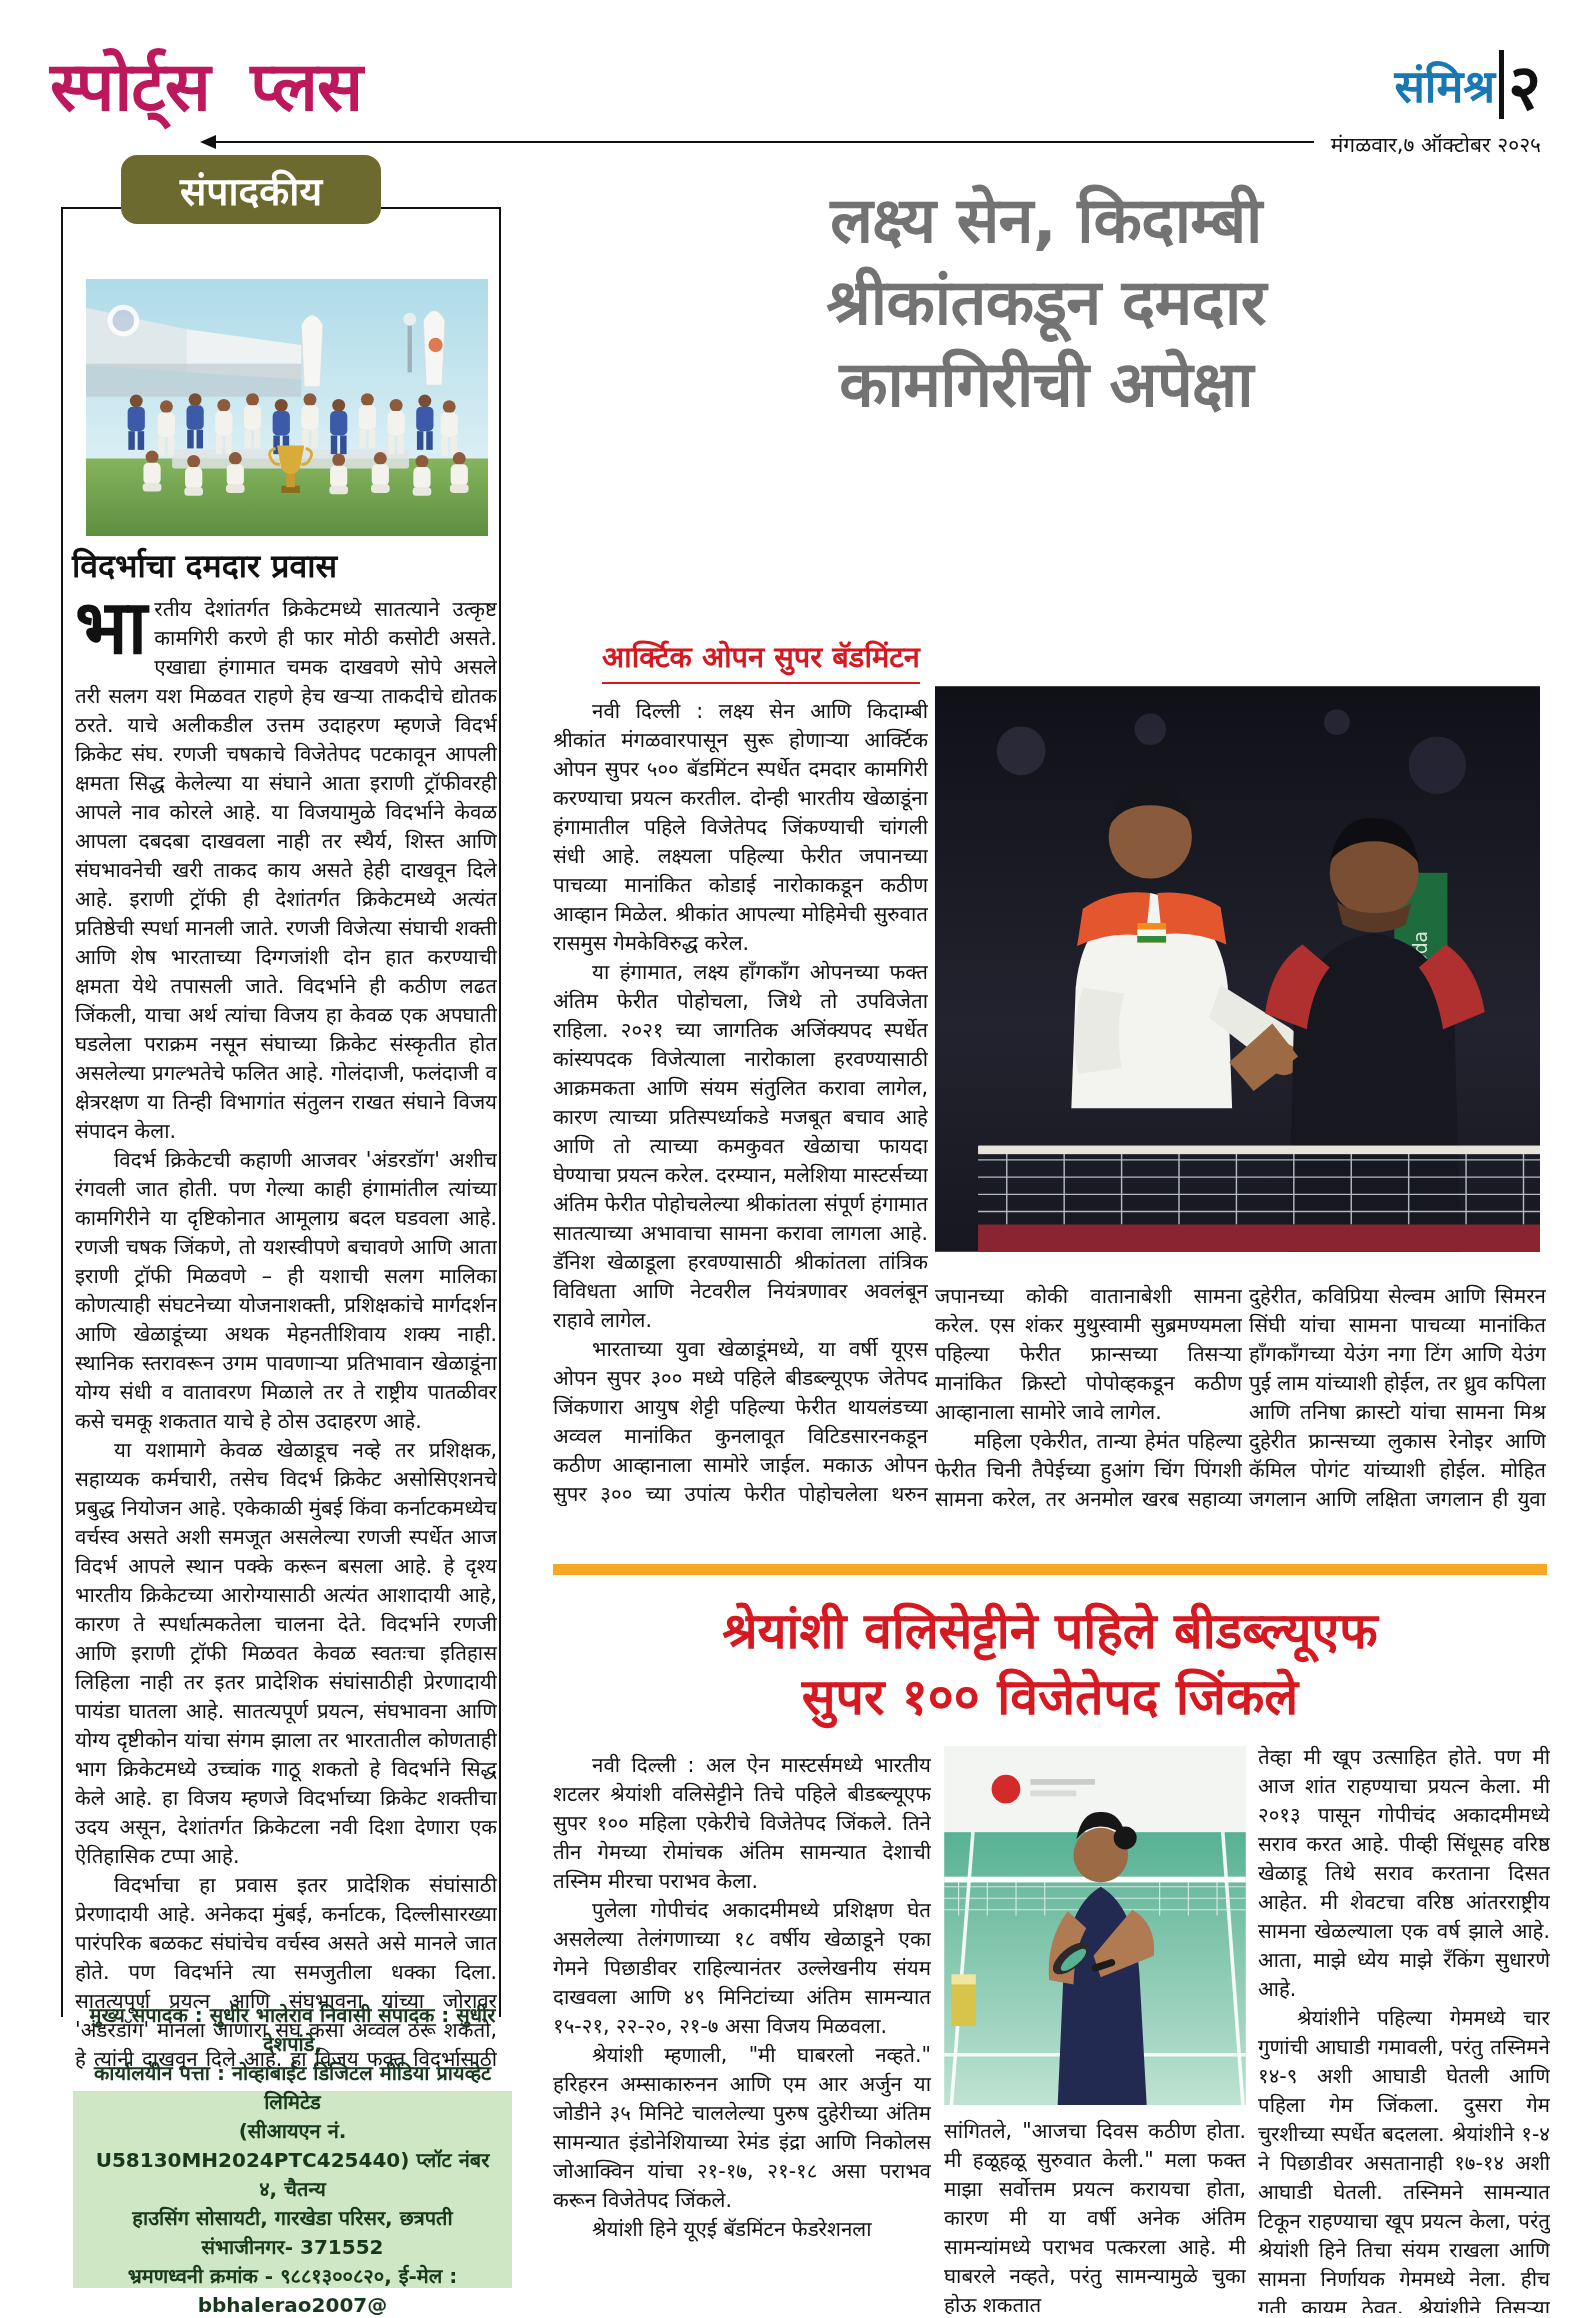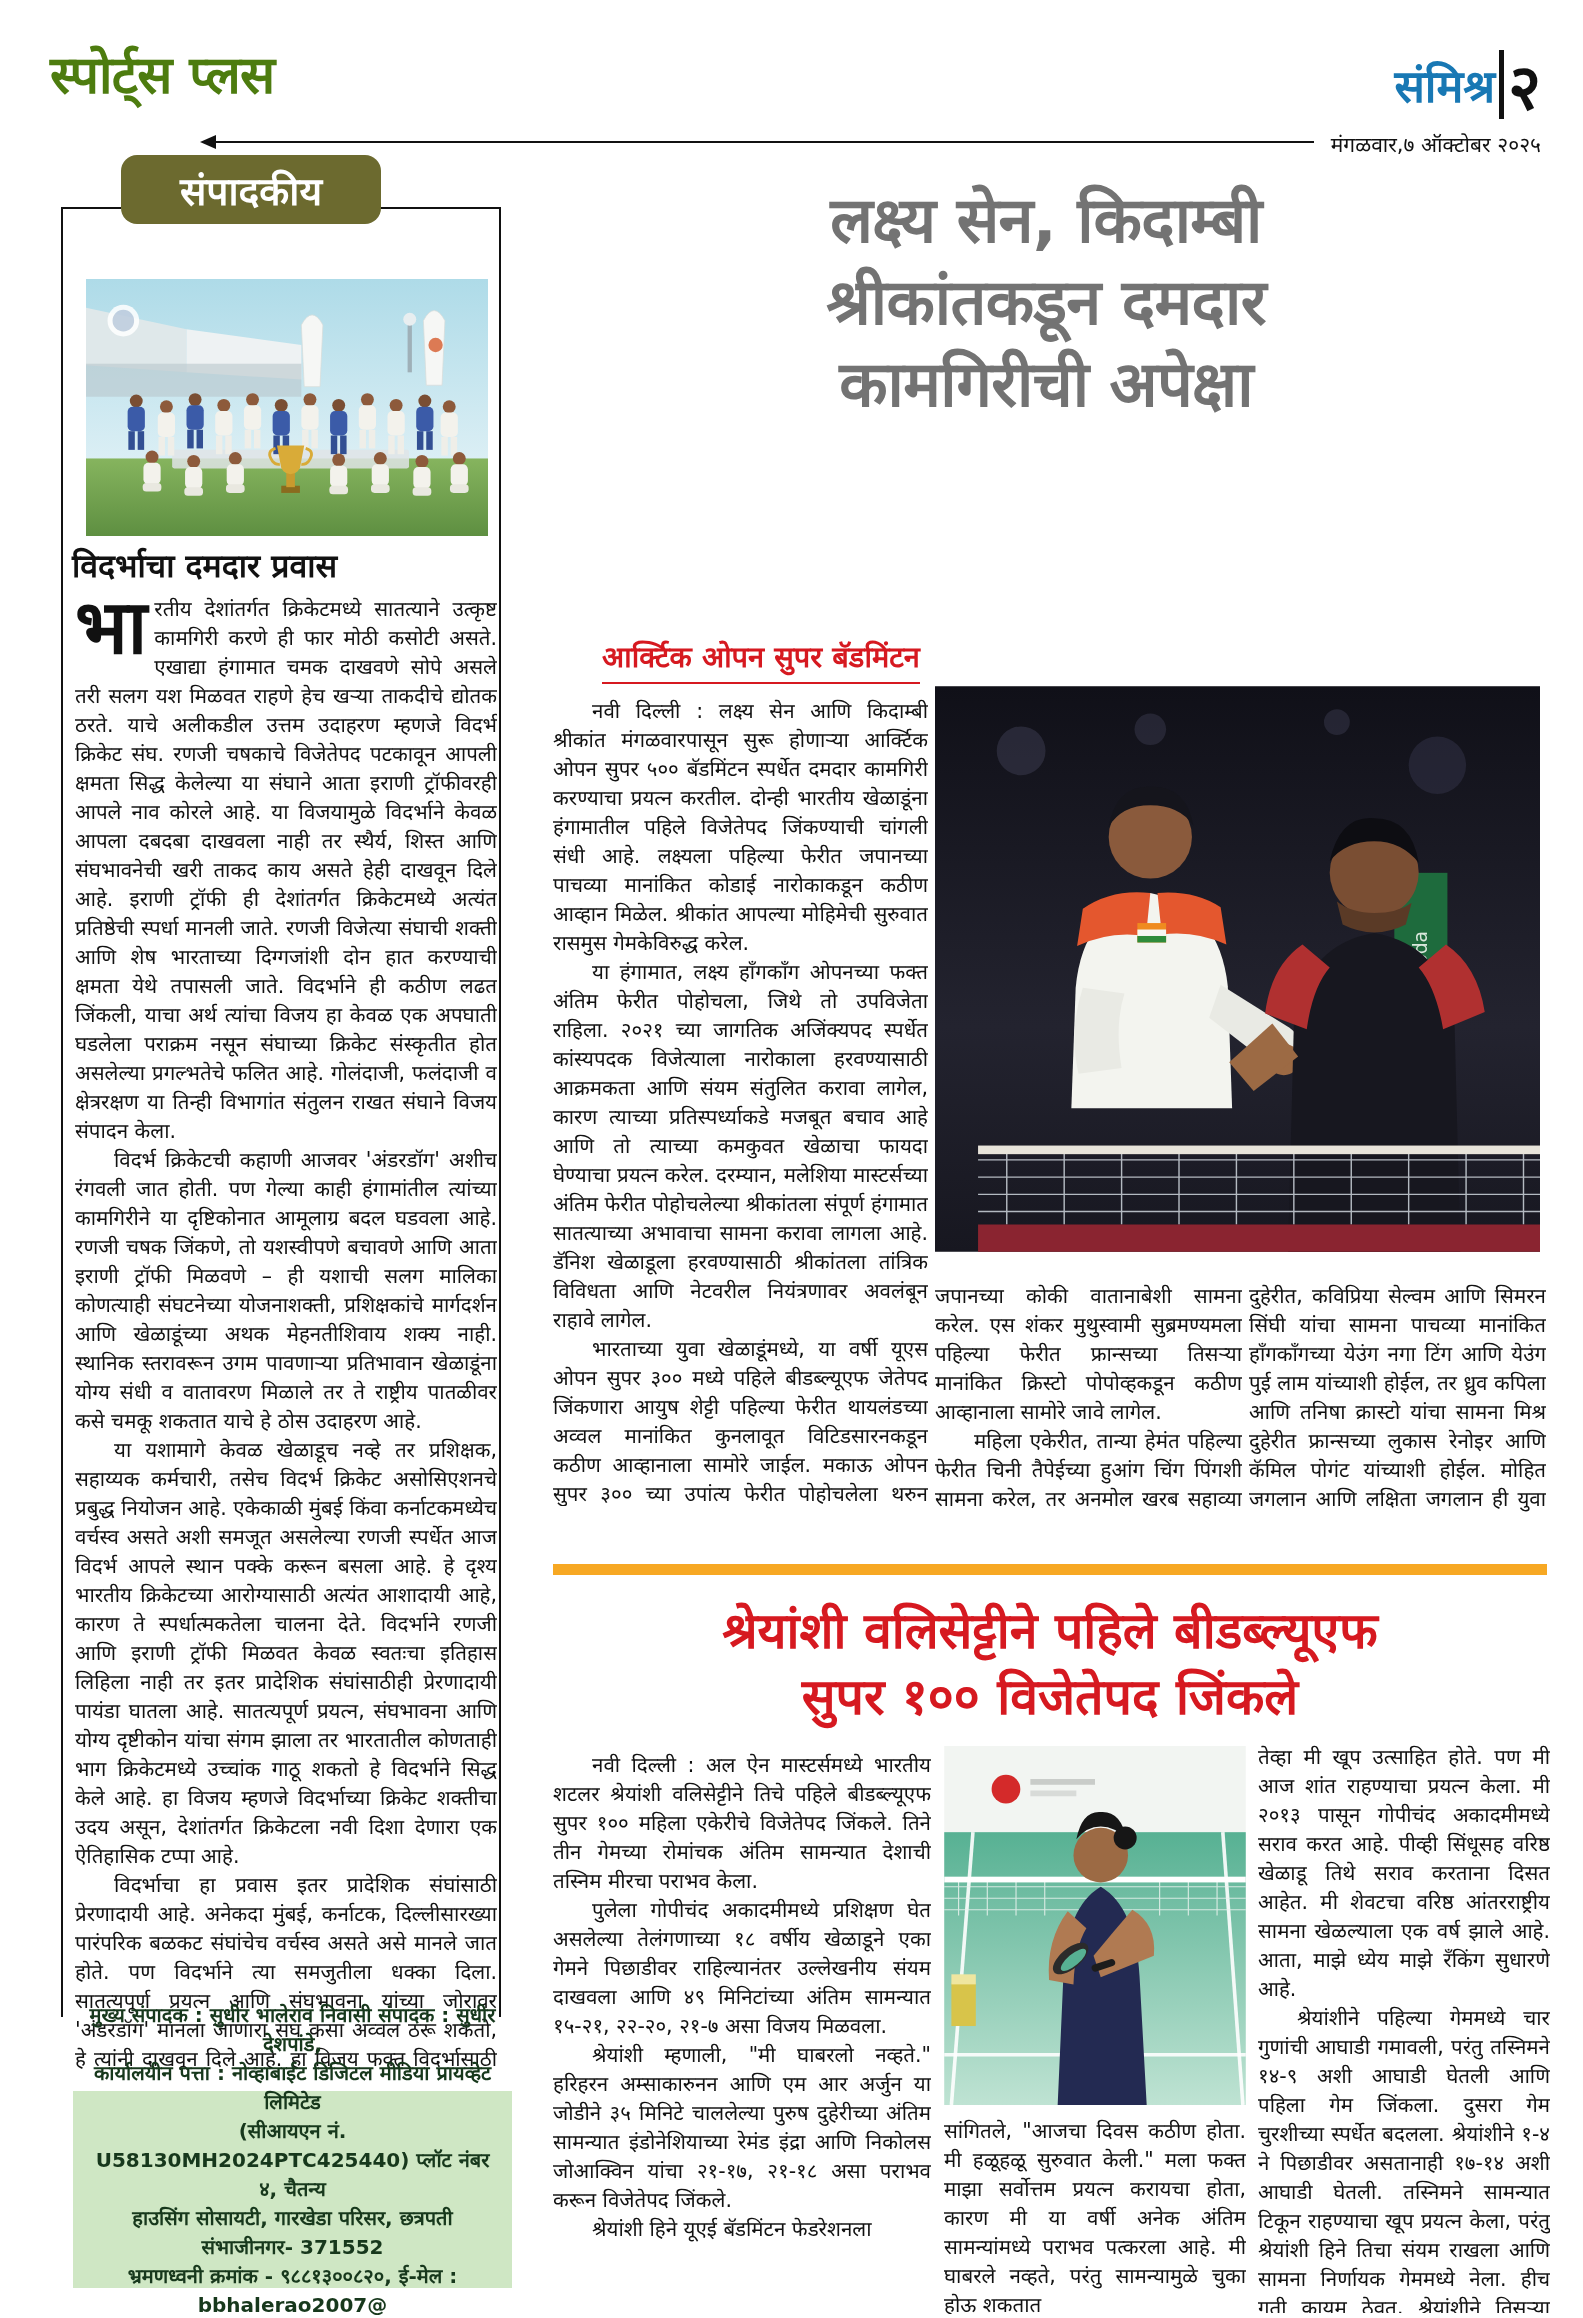--- a/index.html
+++ b/index.html
@@ -8,7 +8,7 @@
   .abs{position:absolute;}
 
   
-  .masthead{left:50px;top:37px;font-size:52px;font-weight:bold;color:#4d7c0f;letter-spacing:-0.7px;}
+  .masthead{left:50px;top:37px;font-size:68px;font-weight:bold;color:#be185d;letter-spacing:-0.7px;font-family:Liberation Mono, monospace;}
   .hdr-right{right:42px;top:42px;text-align:right;}
   .hdr-row{display:flex;align-items:center;justify-content:flex-end;gap:4px;}
   .section-name{font-size:45px;font-weight:bold;color:#1878b4;}

